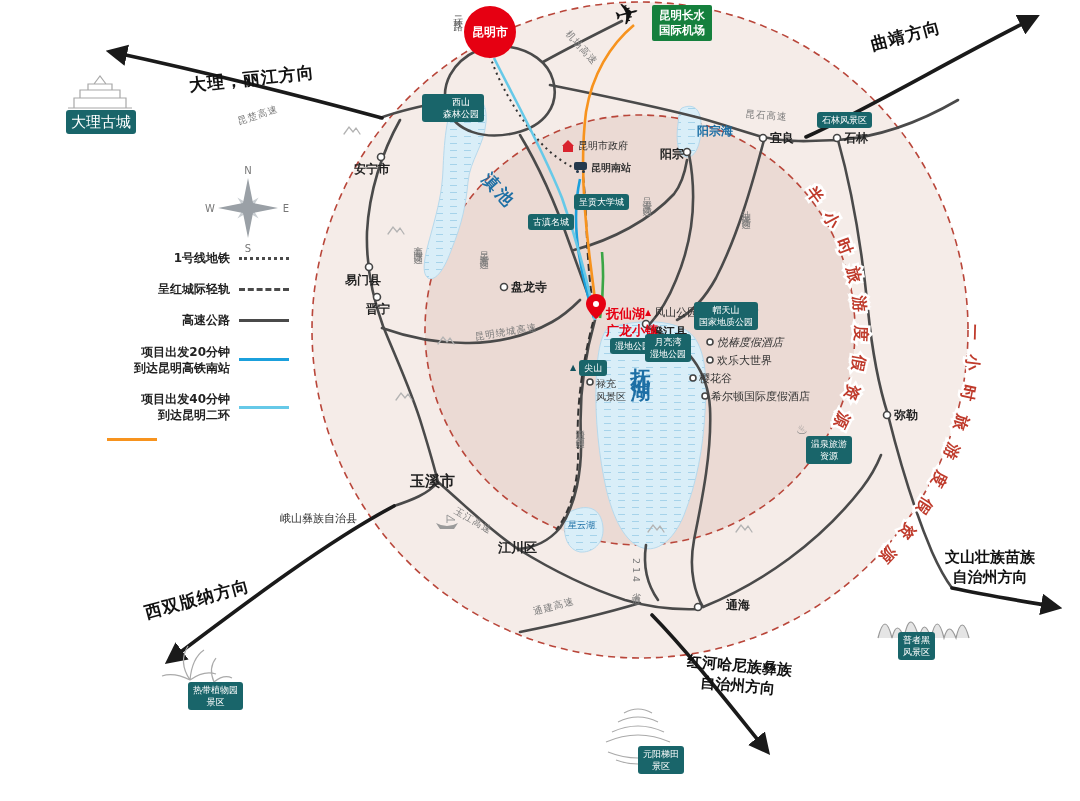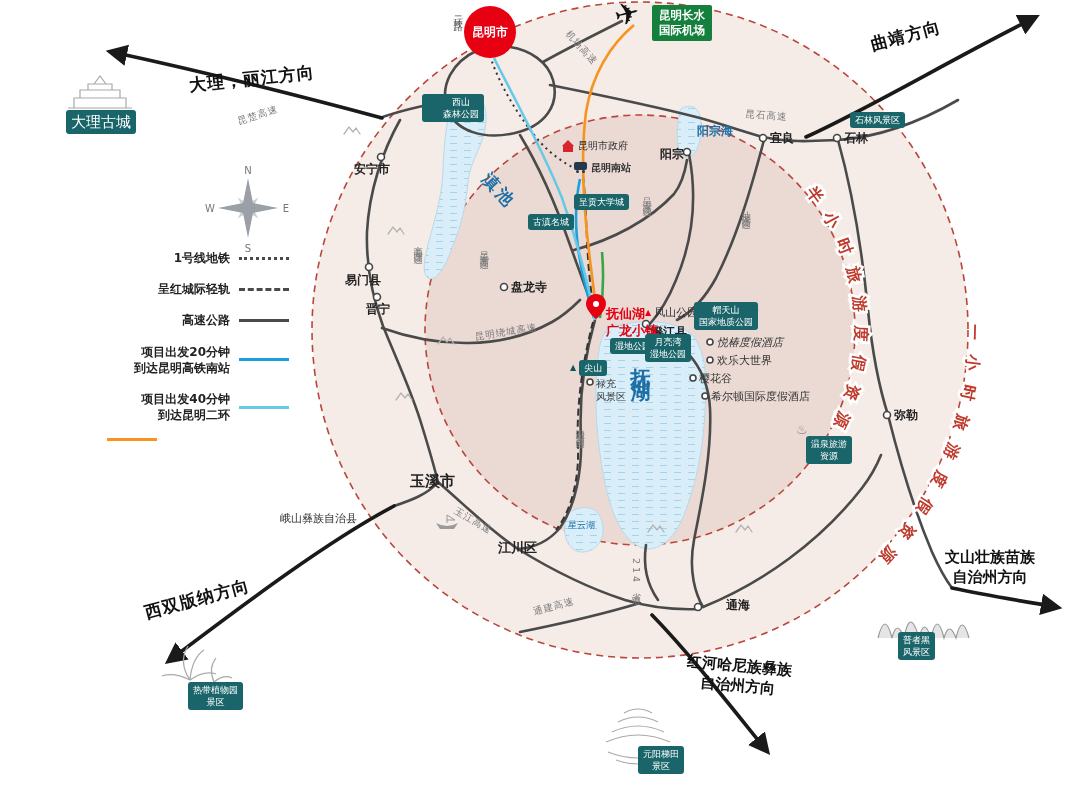--- a/index.html
+++ b/index.html
@@ -262,7 +262,7 @@
   <div class="lbl badge-teal" style="left:66px; top:110px; font-size:15px;">大理古城</div>
   <div class="lbl badge-teal" style="left:422px; top:94px;padding-left:21px;">西山
 森林公园</div>
-  <div class="lbl badge-teal" style="left:850px; top:112px;">石林风景区</div>
+  <div class="lbl badge-teal" style="left:817px; top:112px;">石林风景区</div>
   <div class="lbl badge-teal" style="left:574px; top:194px;">呈贡大学城</div>
   <div class="lbl badge-teal" style="left:528px; top:214px;">古滇名城</div>
   <div class="lbl badge-teal" style="left:694px; top:302px;">帽天山

